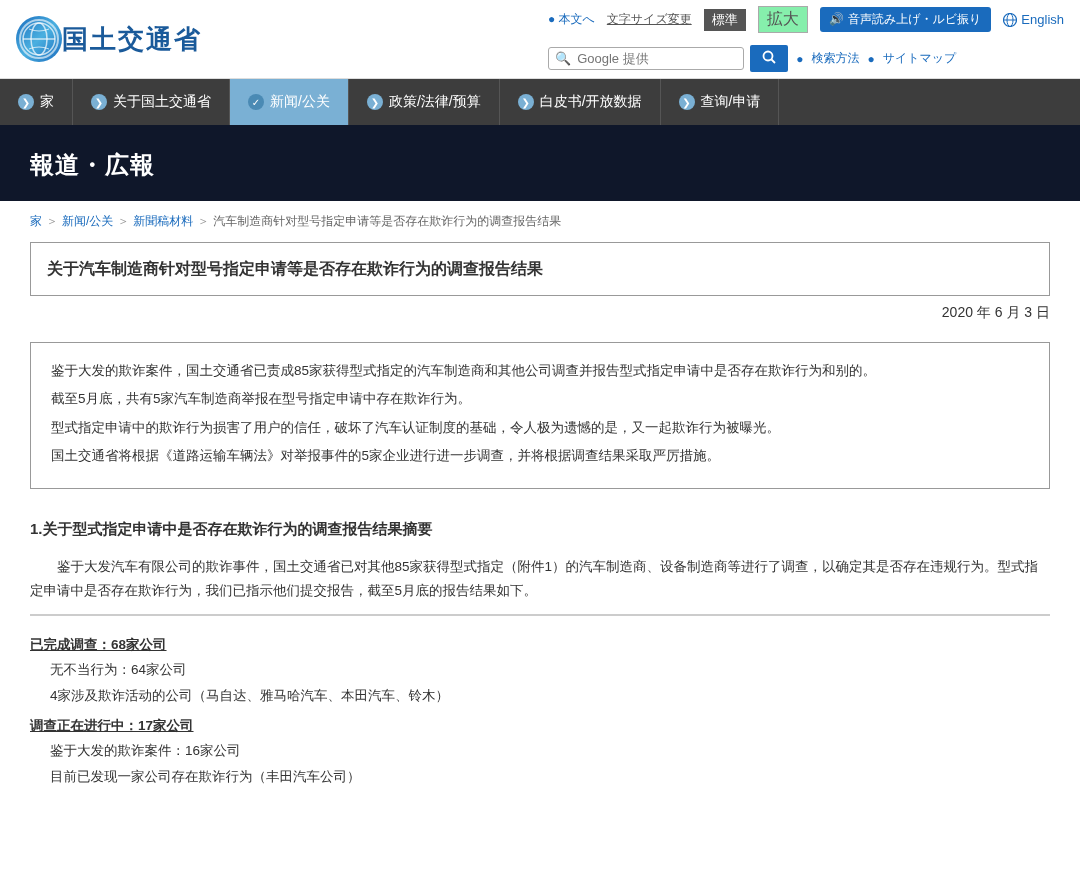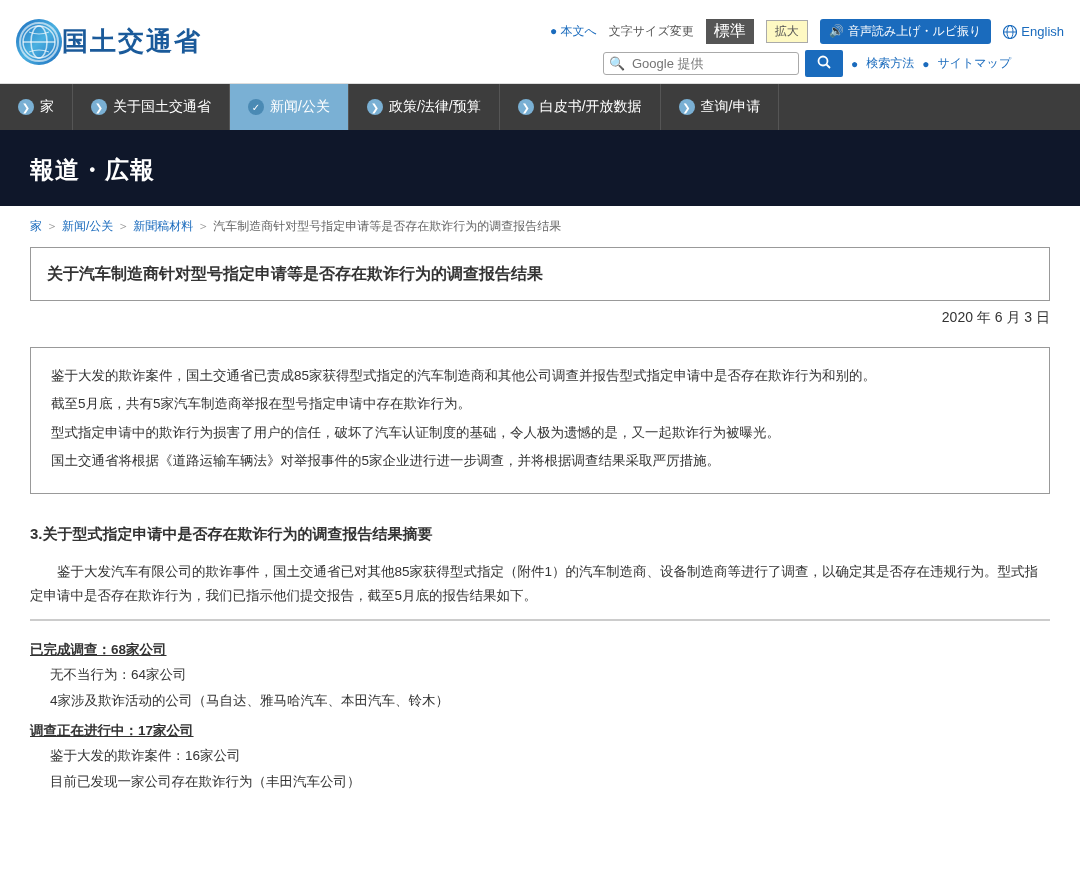--- a/index.html
+++ b/index.html
@@ -47,9 +47,8 @@
     .top-bar-right {
       display: flex;
       flex-direction: column;
-      align-items: center;
-      gap: 6px;
-      margin-top: 13px;
+      align-items: flex-start;
+      gap: 12px;
     }
     .top-bar-row1 {
       display: flex;

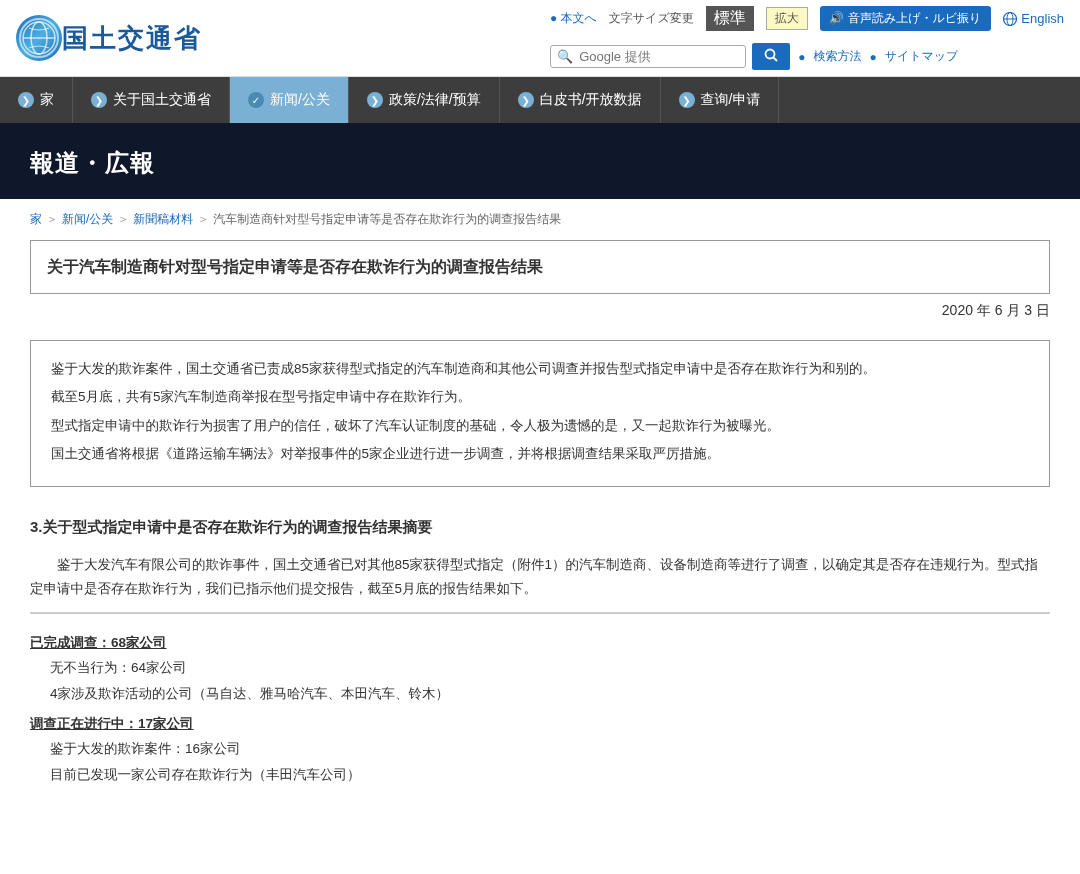--- a/index.html
+++ b/index.html
@@ -289,7 +289,7 @@
   <div class="top-bar-right">
     <div class="top-bar-row1">
       <span style="font-size:12px;color:#1a6bbd;cursor:pointer;">● 本文へ</span>
-      <span style="font-size:12px;color:#555;">文字サイズ変更</span>
+      <span style="font-size:12px;color:#555;text-decoration:underline;">文字サイズ変更</span>
       <button class="btn-standard">標準</button>
       <button class="btn-large">拡大</button>
       <button class="btn-audio">🔊 音声読み上げ・ルビ振り</button>

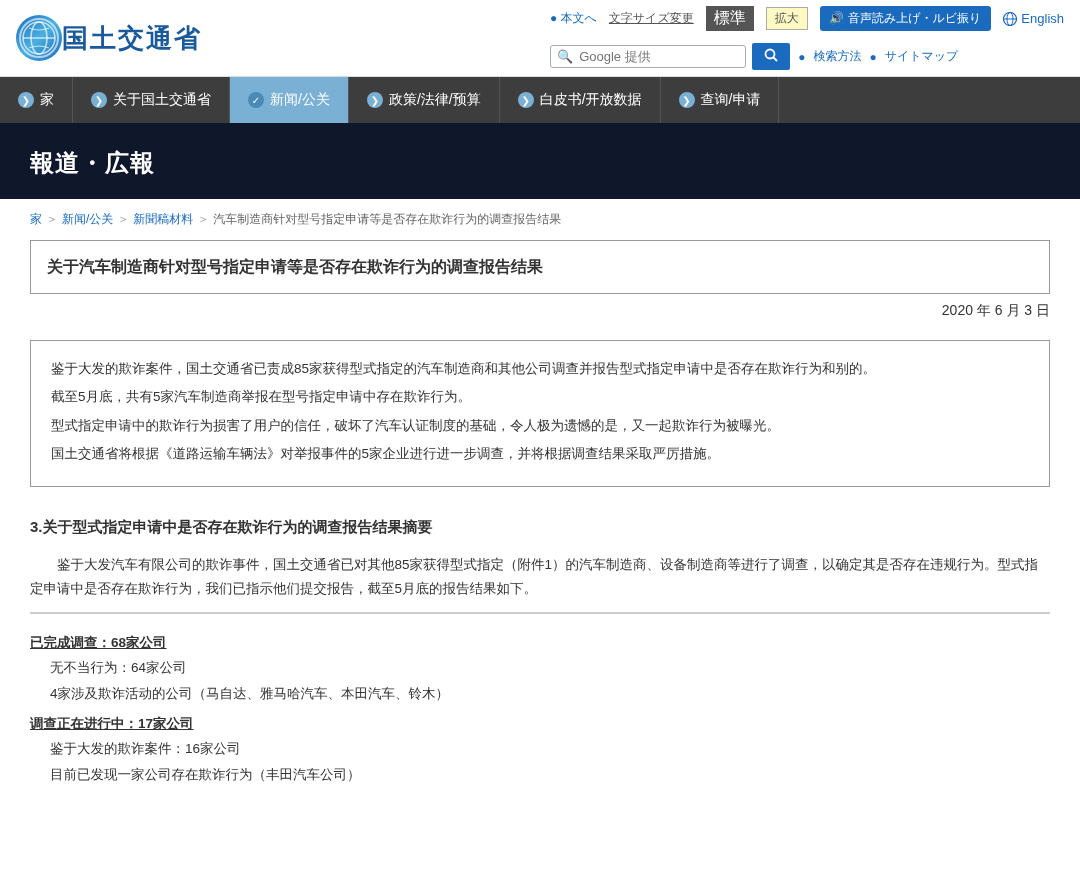--- a/index.html
+++ b/index.html
@@ -64,7 +64,7 @@
       background: #555;
       color: #fff;
       padding: 2px 8px;
-      font-size: 16px;
+      font-size: 13px;
       border: none;
       cursor: pointer;
     }

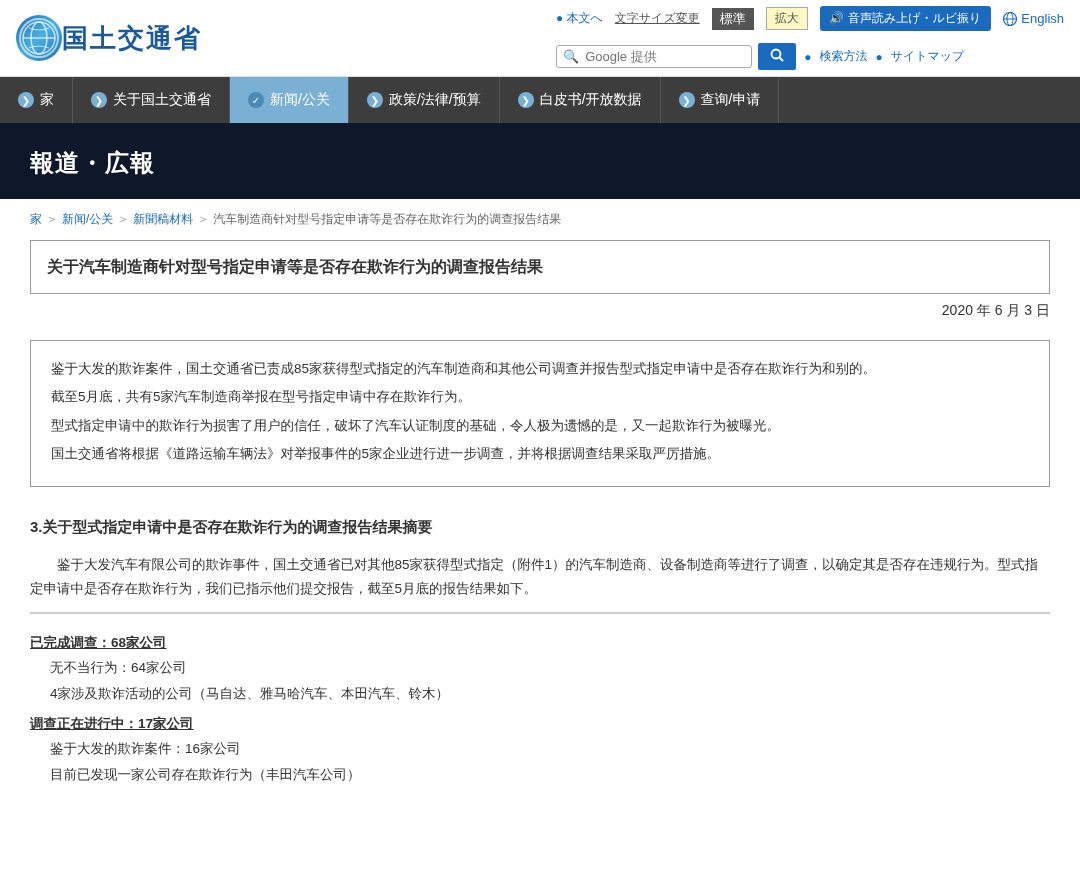--- a/index.html
+++ b/index.html
@@ -69,10 +69,10 @@
       cursor: pointer;
     }
     .btn-large {
-      background: #fef9c3;
+      background: #86efac;
       color: #555;
       padding: 2px 8px;
-      font-size: 12px;
+      font-size: 16px;
       border: 1px solid #aaa;
       cursor: pointer;
     }

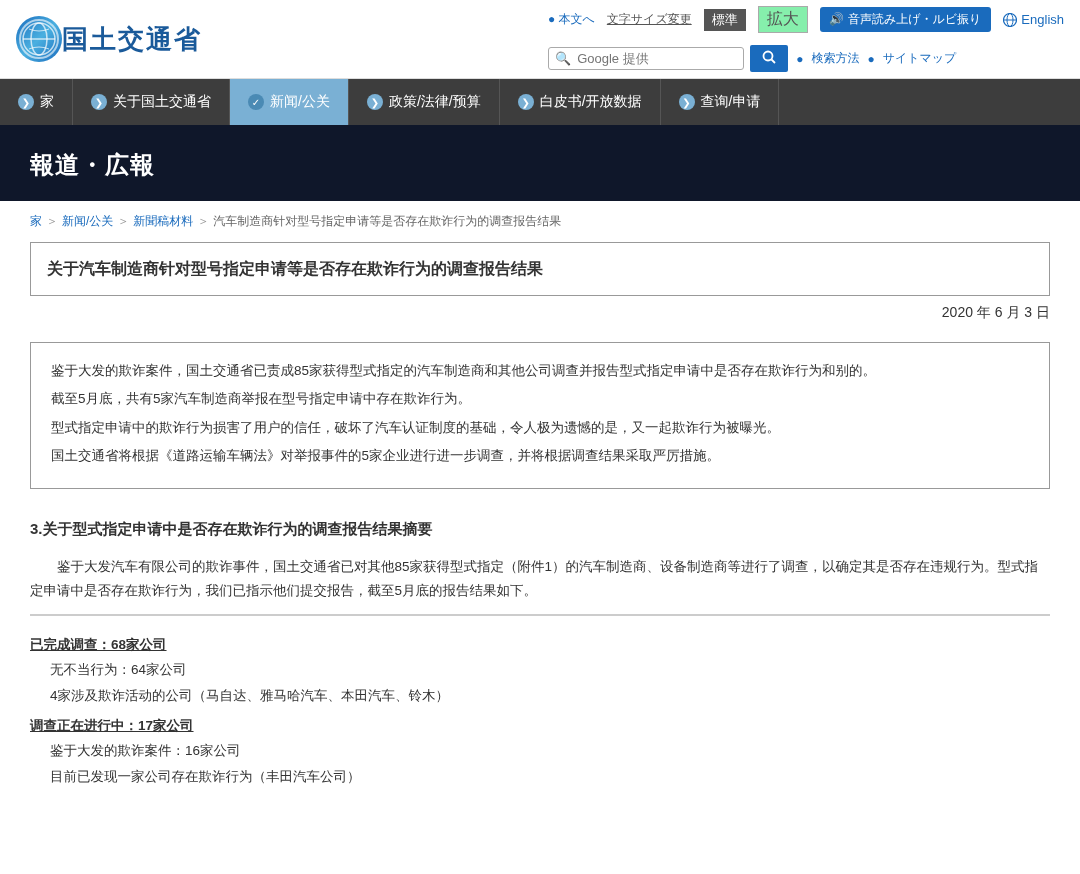--- a/index.html
+++ b/index.html
@@ -379,7 +379,7 @@
     <p>国土交通省将根据《道路运输车辆法》对举报事件的5家企业进行进一步调查，并将根据调查结果采取严厉措施。</p>
   </div>
 
-  <div class="section-heading">3.关于型式指定申请中是否存在欺诈行为的调查报告结果摘要</div>
+  <div class="section-heading">1.关于型式指定申请中是否存在欺诈行为的调查报告结果摘要</div>
 
   <div class="section-body">　　鉴于大发汽车有限公司的欺诈事件，国土交通省已对其他85家获得型式指定（附件1）的汽车制造商、设备制造商等进行了调查，以确定其是否存在违规行为。型式指定申请中是否存在欺诈行为，我们已指示他们提交报告，截至5月底的报告结果如下。</div>
 

